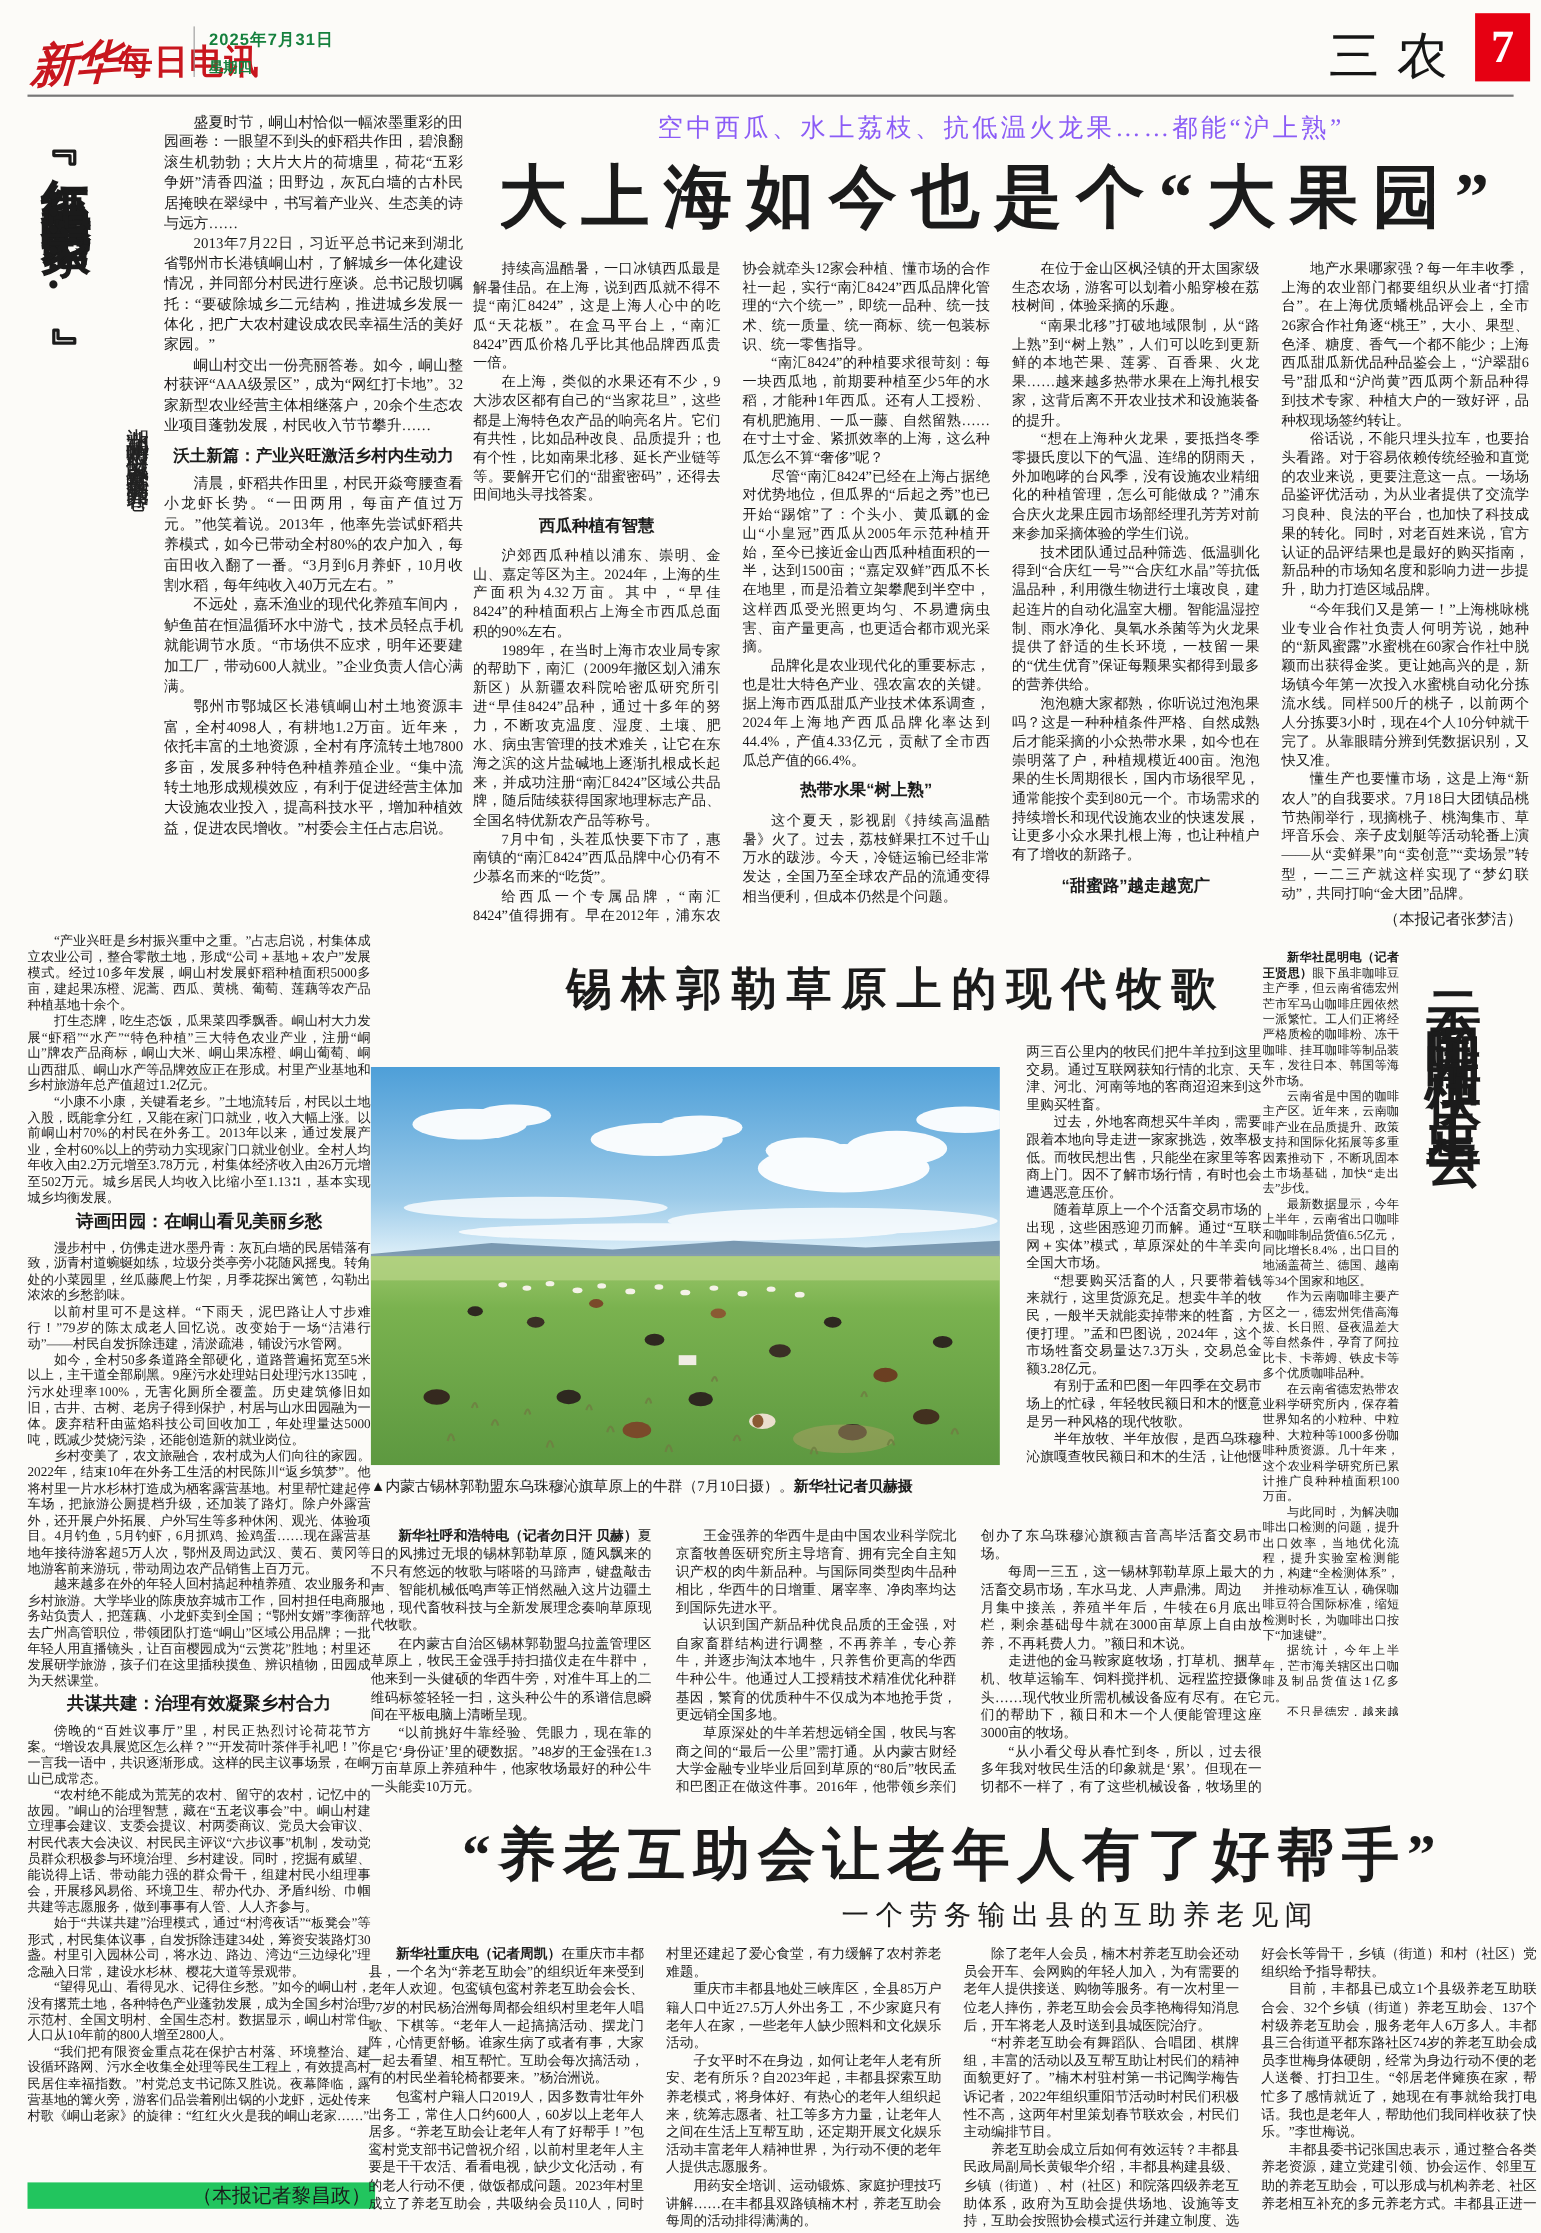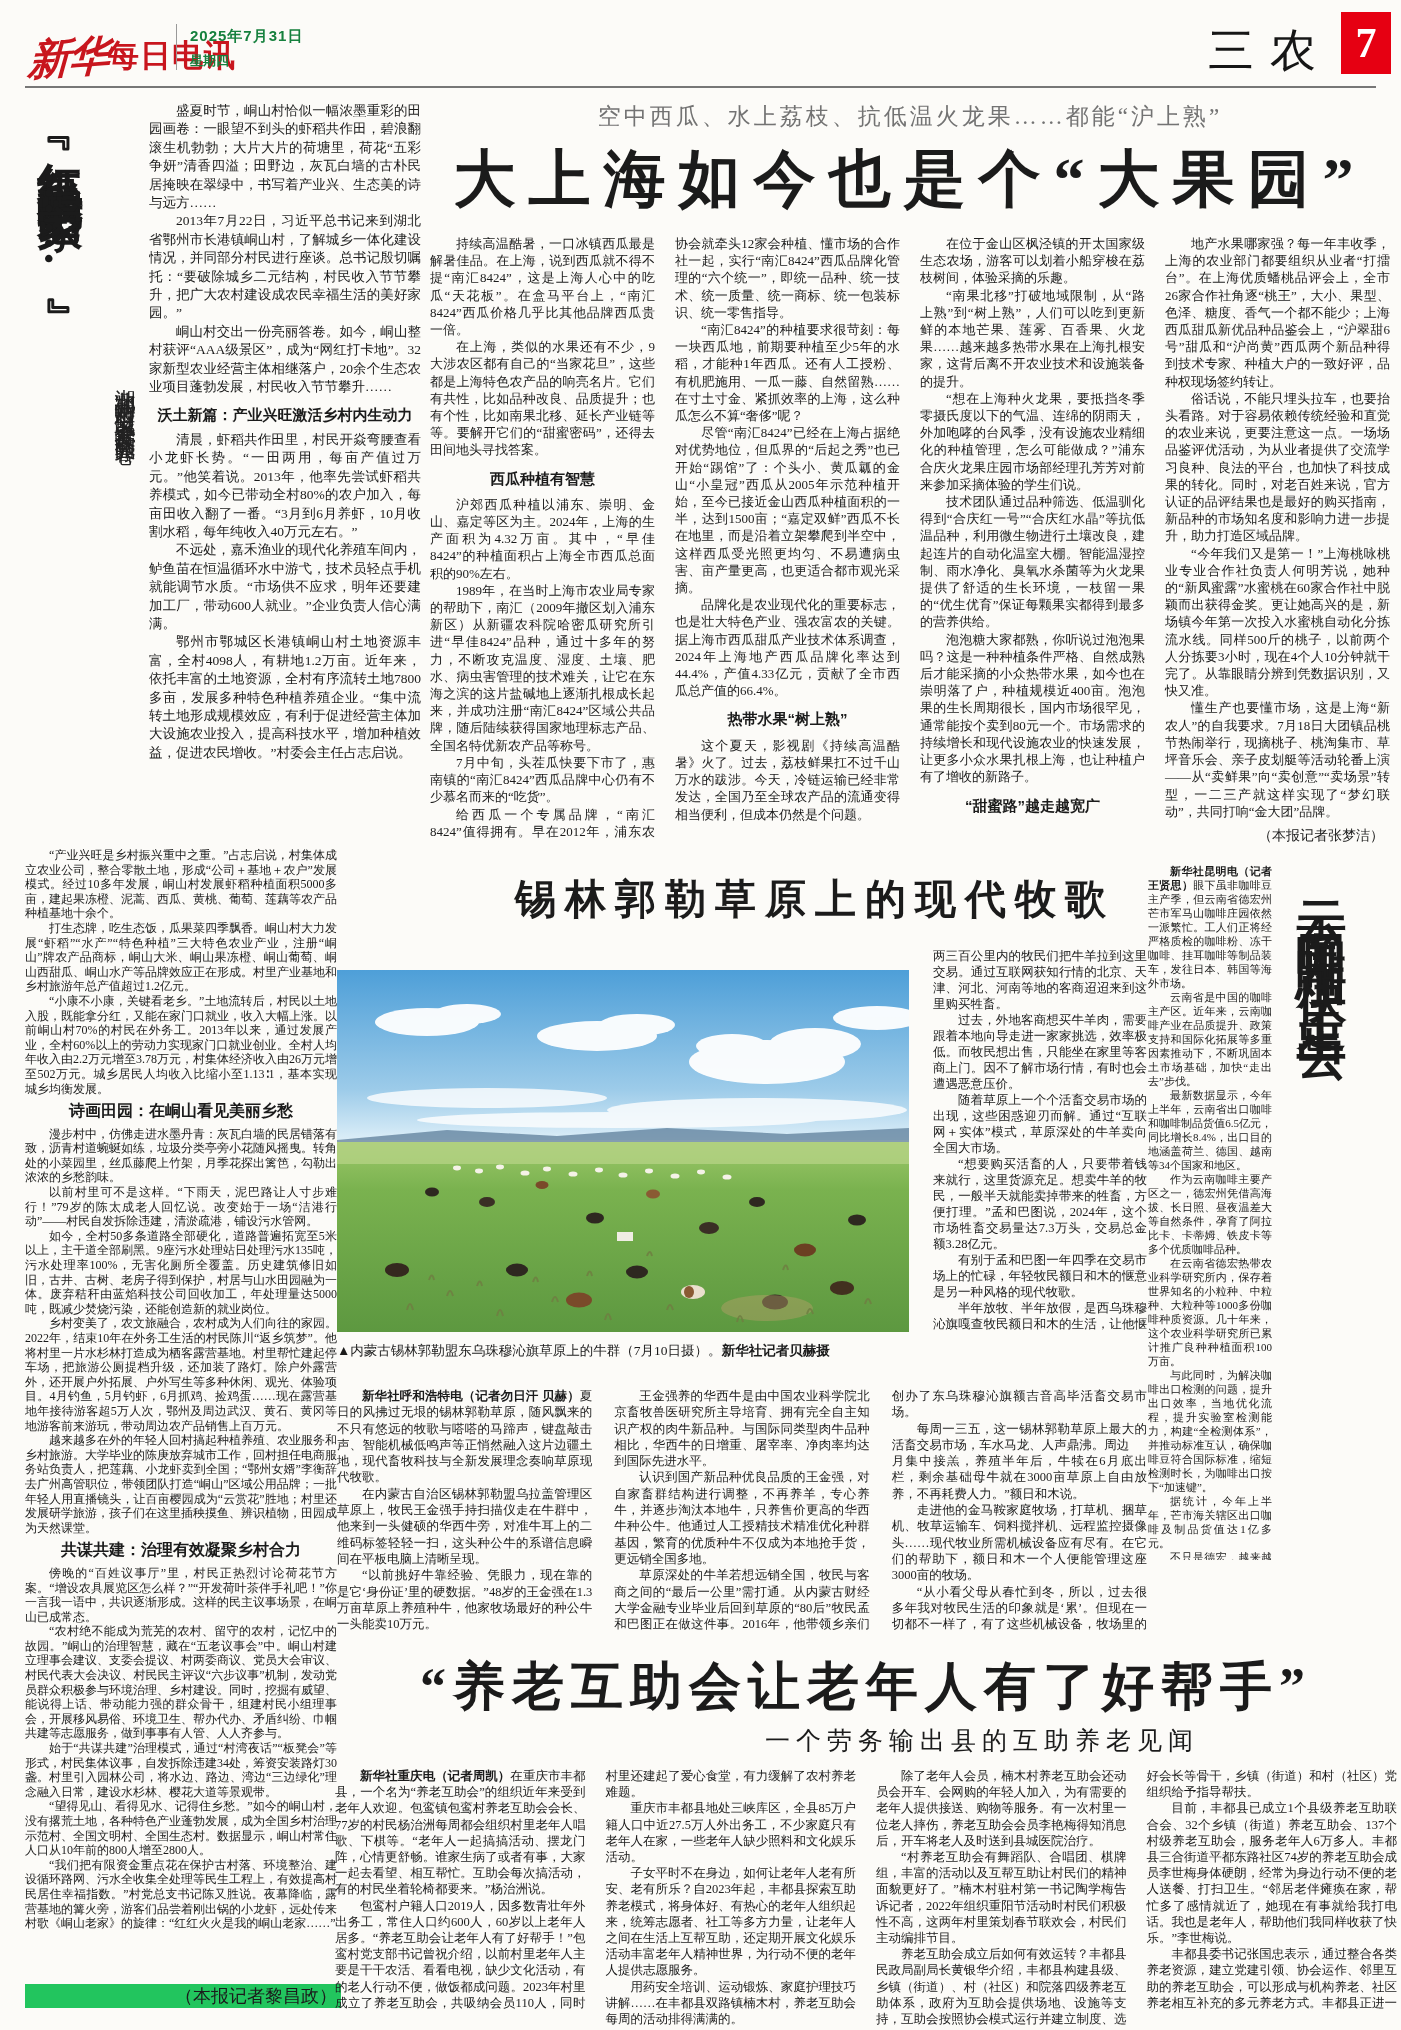--- a/index.html
+++ b/index.html
@@ -41,7 +41,7 @@
   
   .main-art{position:absolute;left:430px;top:95px;width:960px;height:760px;}
   .kicker{position:absolute;left:0;top:6px;width:100%;text-align:center;
-          font-size:23px;letter-spacing:3px;color:#737373;}
+          font-size:23px;letter-spacing:3px;color:#8b5cf6;}
   .main-headline{position:absolute;left:0;top:42px;width:100%;text-align:center;
                  font-size:62px;font-weight:700;letter-spacing:13px;white-space:nowrap;}
   .main-cols{position:absolute;left:0;top:140px;width:960px;height:612px;

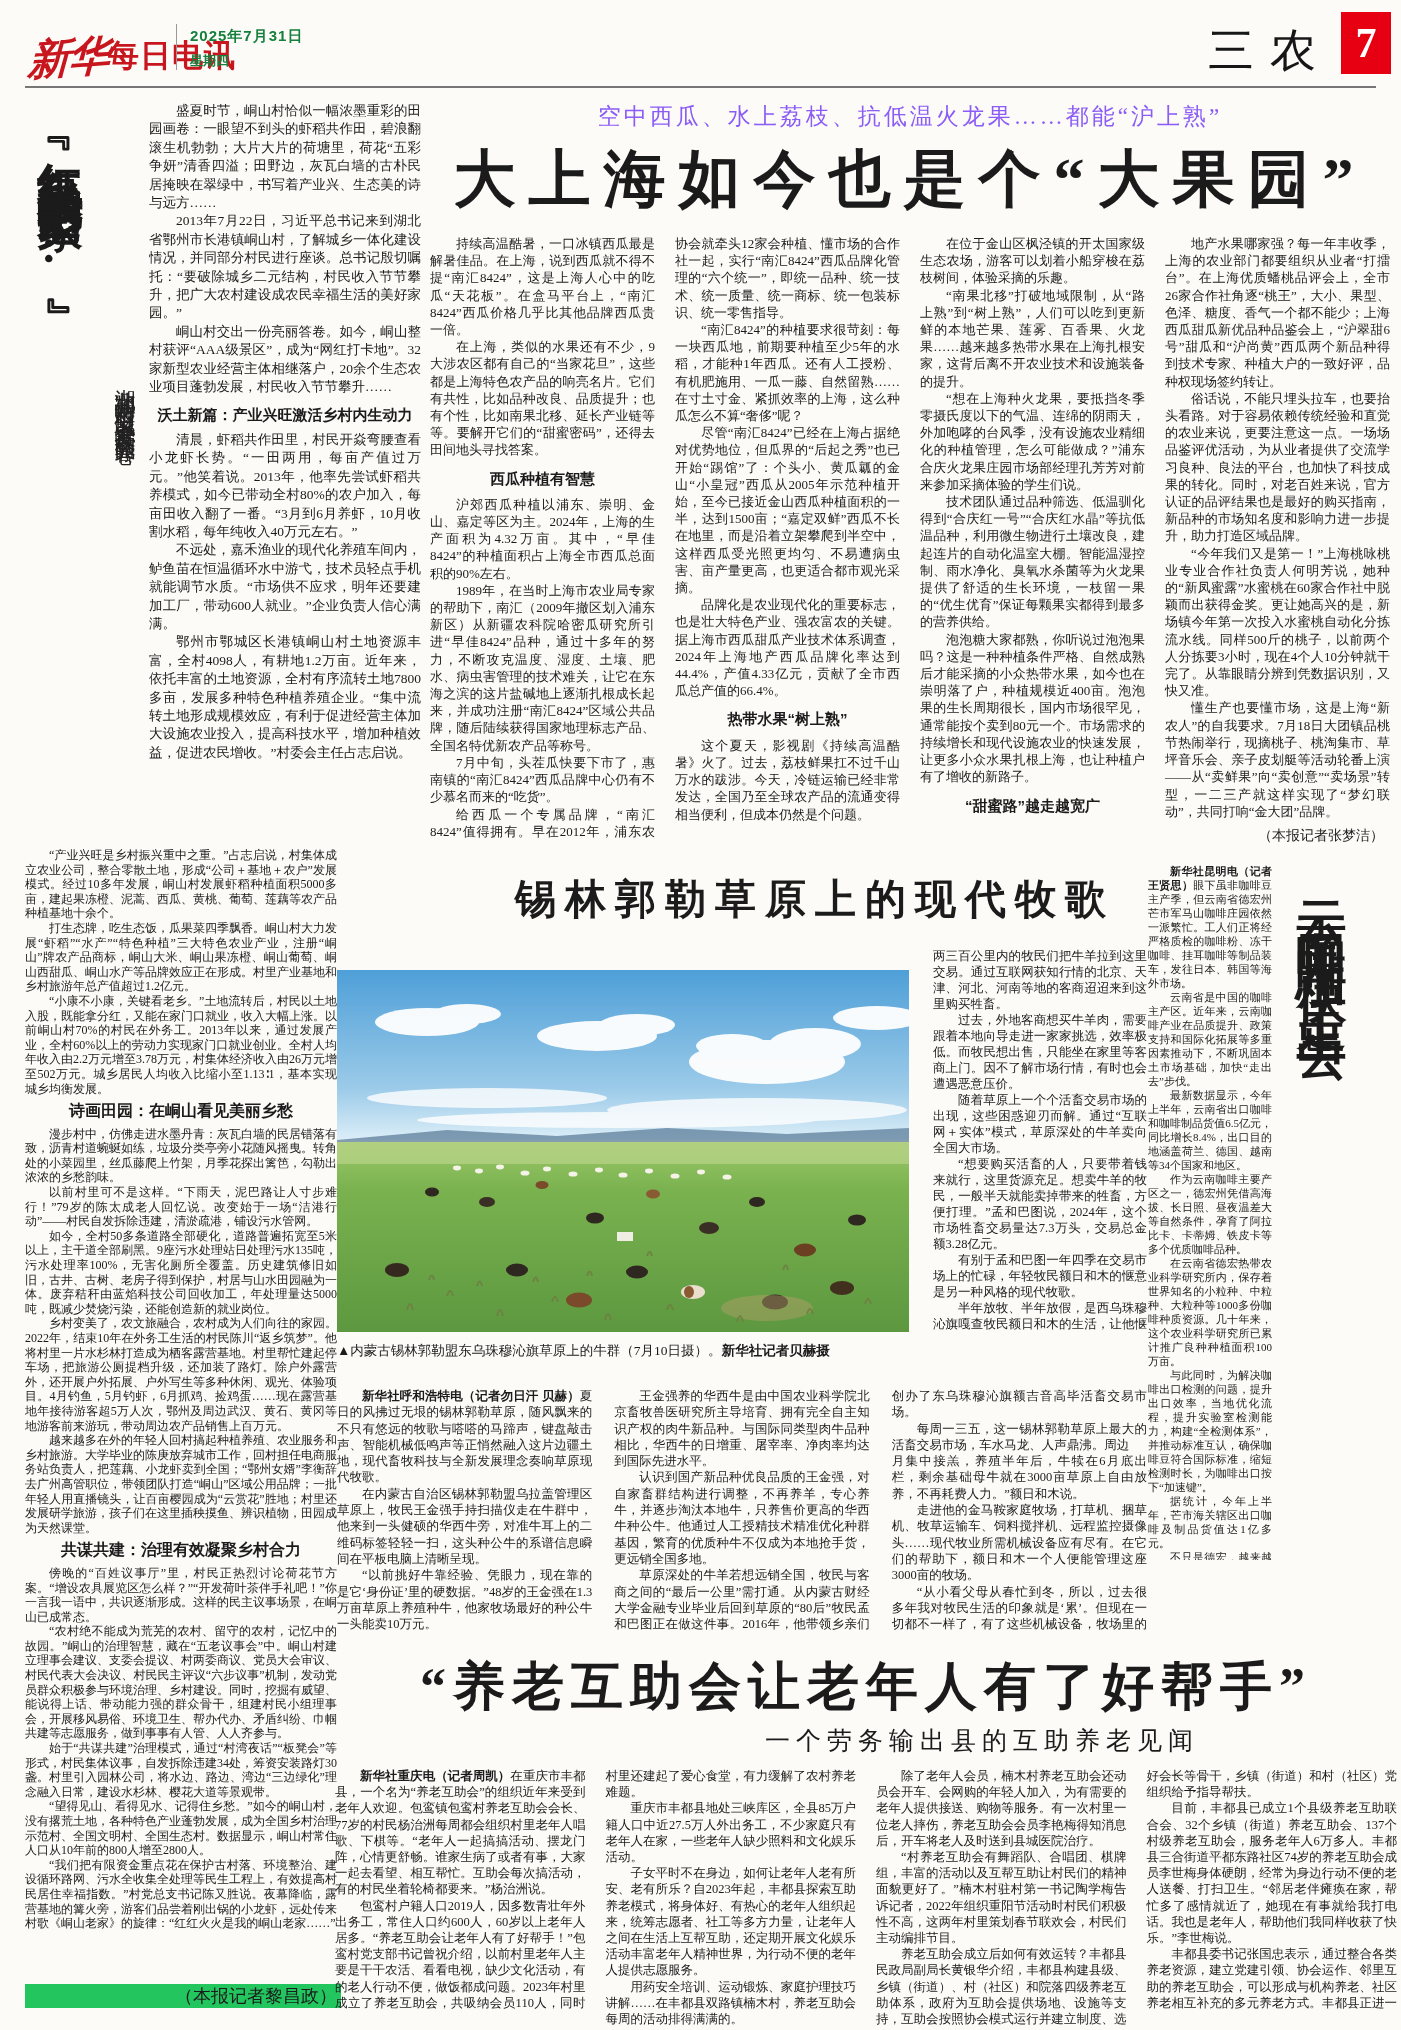--- a/index.html
+++ b/index.html
@@ -100,7 +100,7 @@
     <div class="vsub">湖北鄂州峒山村交出城乡融合发展的亮丽答卷</div>
     <div class="left-top">
         <p class="para">盛夏时节，峒山村恰似一幅浓墨重彩的田园画卷：一眼望不到头的虾稻共作田，碧浪翻滚生机勃勃；大片大片的荷塘里，荷花“五彩争妍”清香四溢；田野边，灰瓦白墙的古朴民居掩映在翠绿中，书写着产业兴、生态美的诗与远方……</p>
-        <p class="para">2013年7月22日，习近平总书记来到湖北省鄂州市长港镇峒山村，了解城乡一体化建设情况，并同部分村民进行座谈。总书记殷切嘱托：“要破除城乡二元结构，村民收入节节攀升，把广大农村建设成农民幸福生活的美好家园。”</p>
+        <p class="para">2013年7月22日，习近平总书记来到湖北省鄂州市长港镇峒山村，了解城乡一体化建设情况，并同部分村民进行座谈。总书记殷切嘱托：“要破除城乡二元结构，推进城乡发展一体化，把广大农村建设成农民幸福生活的美好家园。”</p>
         <p class="para">峒山村交出一份亮丽答卷。如今，峒山整村获评“AAA级景区”，成为“网红打卡地”。32家新型农业经营主体相继落户，20余个生态农业项目蓬勃发展，村民收入节节攀升……</p>
         <h4 class="sub">沃土新篇：产业兴旺激活乡村内生动力</h4>
         <p class="para">清晨，虾稻共作田里，村民开焱弯腰查看小龙虾长势。“一田两用，每亩产值过万元。”他笑着说。2013年，他率先尝试虾稻共养模式，如今已带动全村80%的农户加入，每亩田收入翻了一番。“3月到6月养虾，10月收割水稻，每年纯收入40万元左右。”</p>

